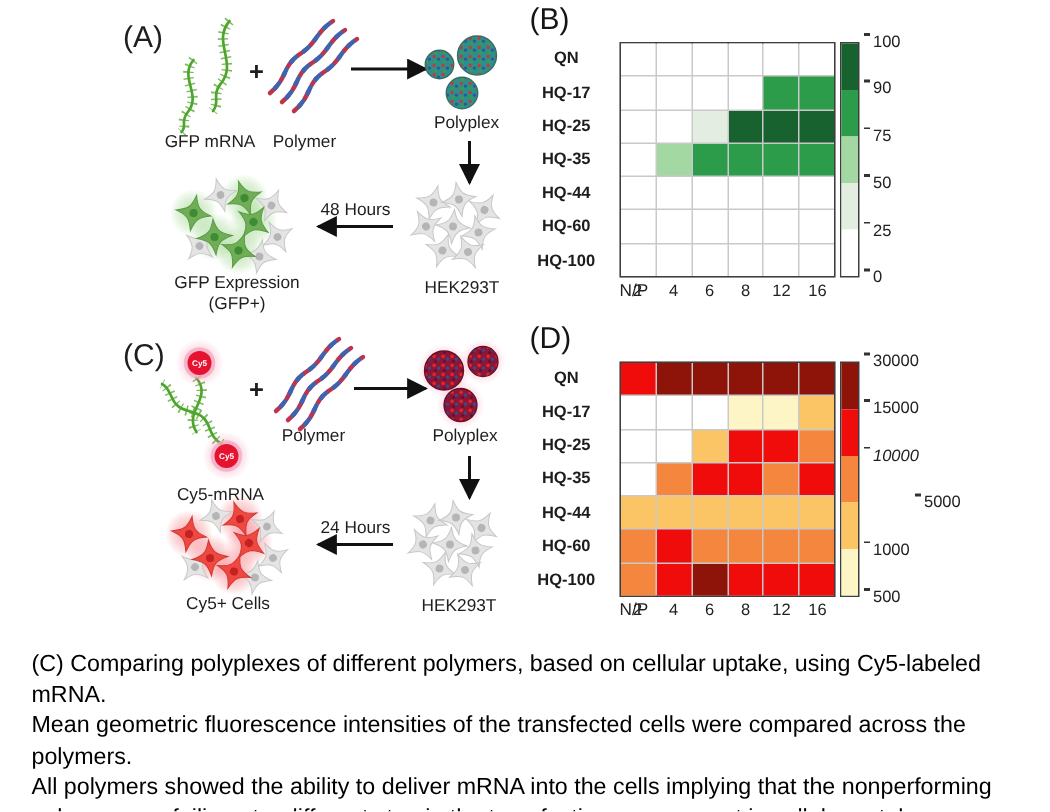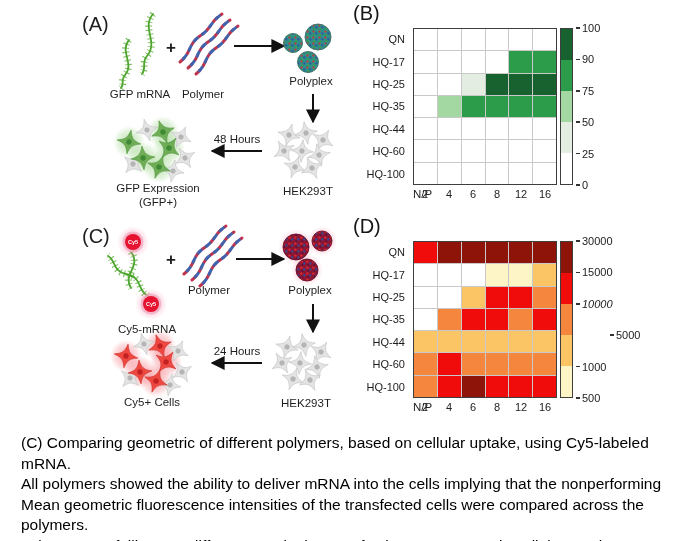--- a/index.html
+++ b/index.html
@@ -33,7 +33,7 @@
   .hm-cbseg{flex:1;}
   .hm-cbticks{position:absolute;left:226px;top:28px;width:70px;height:157px;}
   .hm-cbtick{position:absolute;left:0;font-size:11px;color:#222;display:flex;
-             align-items:center;gap:2px;line-height:12px;}
+             align-items:flex-start;gap:2px;line-height:12px;}
   .dash{width:4px;height:1.5px;background:#333;display:inline-block;}
   
   .caption{position:absolute;left:0;top:426px;width:700px;padding:7px 18px 0 21px;

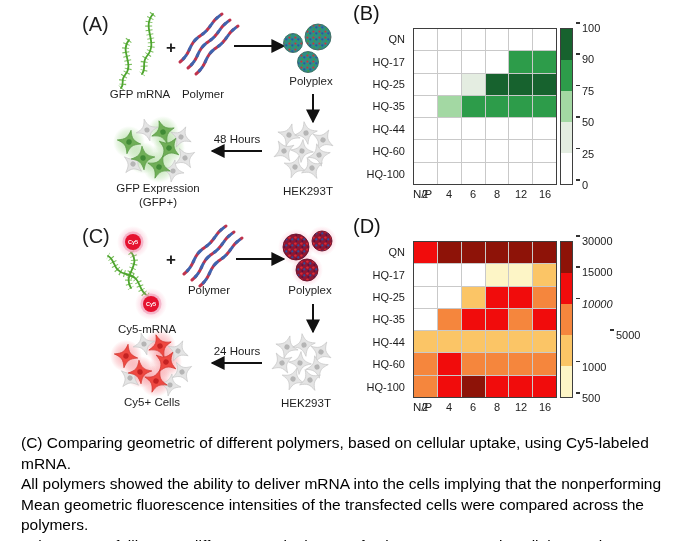--- a/index.html
+++ b/index.html
@@ -17,7 +17,7 @@
             font-size:11.5px;color:#232323;}
   .hm-rowlabels{position:absolute;left:0;top:28px;width:59px;height:157px;
                 display:grid;grid-template-rows:repeat(7,1fr);}
-  .hm-rowlabel{align-self:center;text-align:right;font-size:11px;font-weight:400;
+  .hm-rowlabel{align-self:center;text-align:center;font-size:11px;font-weight:700;
                color:#1c1c1c;padding-right:4px;}
   .hm-plot{position:absolute;left:63px;top:28px;width:144px;height:157px;
            display:grid;grid-template-columns:repeat(6,1fr);grid-template-rows:repeat(7,1fr);

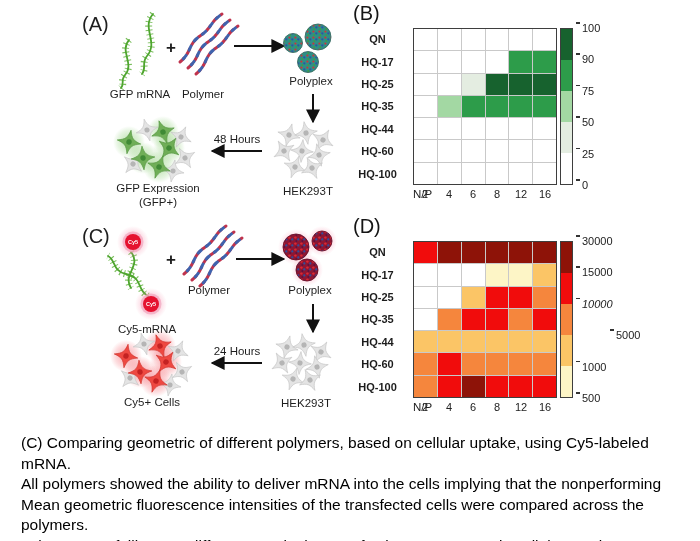--- a/index.html
+++ b/index.html
@@ -403,7 +403,7 @@
   </div>
 
   <div class="caption">
-    <div>(C) Comparing geometric of different polymers, based on cellular uptake, using Cy5-labeled mRNA.</div>
+    <div>(C) Comparing polyplexes of different polymers, based on cellular uptake, using Cy5-labeled mRNA.</div>
     <div>All polymers showed the ability to deliver mRNA into the cells implying that the nonperforming</div>
     <div>Mean geometric fluorescence intensities of the transfected cells were compared across the polymers.</div>
     <div>polymers are failing at a different step in the transfection process, not in cellular uptake.</div>

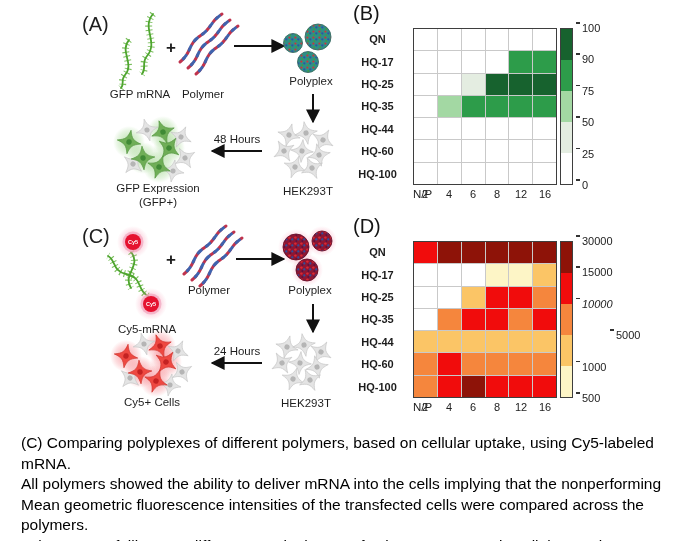--- a/index.html
+++ b/index.html
@@ -404,8 +404,8 @@
 
   <div class="caption">
     <div>(C) Comparing polyplexes of different polymers, based on cellular uptake, using Cy5-labeled mRNA.</div>
+    <div>Mean geometric fluorescence intensities of the transfected cells were compared across the polymers.</div>
     <div>All polymers showed the ability to deliver mRNA into the cells implying that the nonperforming</div>
-    <div>Mean geometric fluorescence intensities of the transfected cells were compared across the polymers.</div>
     <div>polymers are failing at a different step in the transfection process, not in cellular uptake.</div>
 
   </div>

